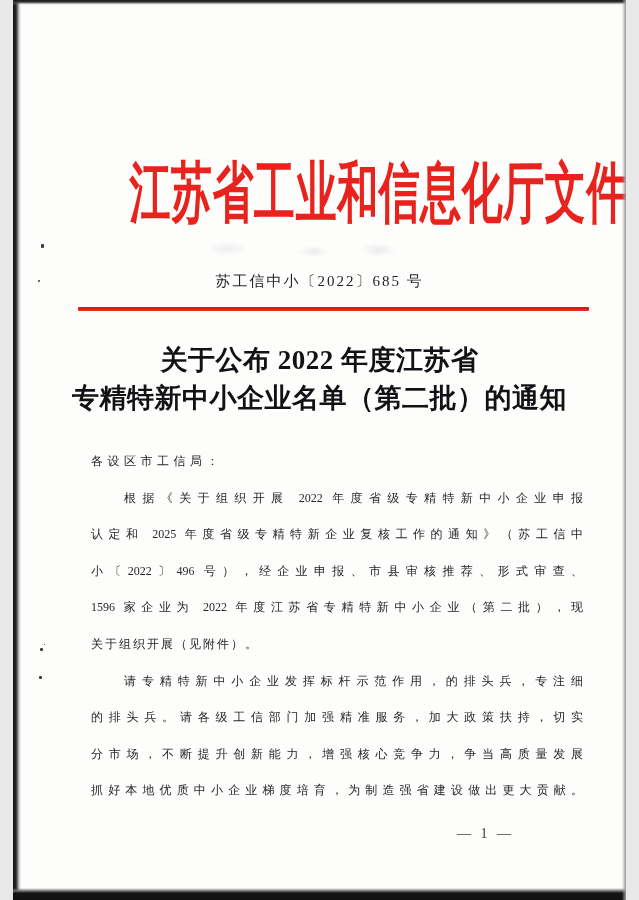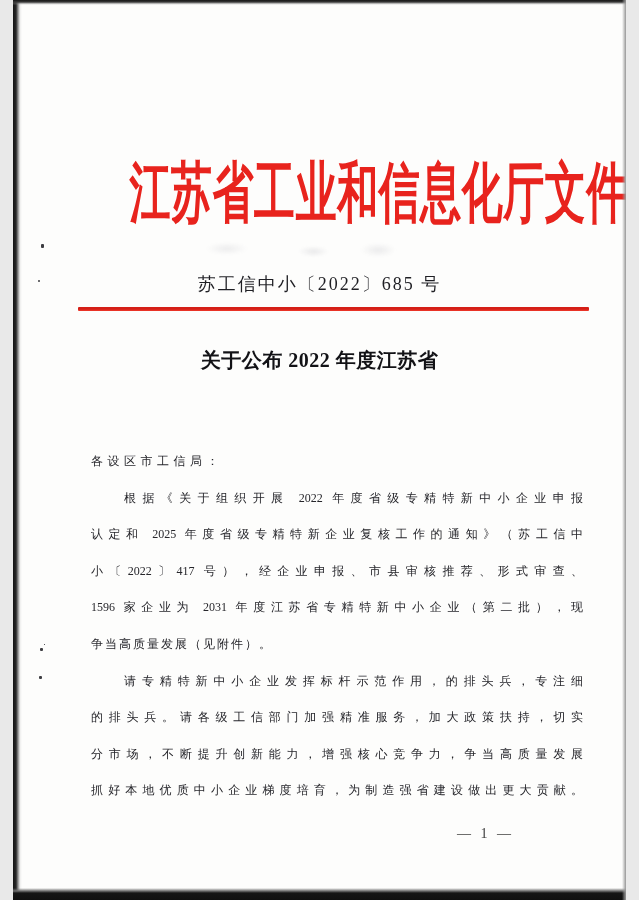--- a/index.html
+++ b/index.html
@@ -46,7 +46,7 @@
   }
   .doc-number{
     position:absolute;left:0;top:272px;width:100%;
-    text-align:center;font-size:18px;letter-spacing:2px;
+    text-align:center;font-size:15px;letter-spacing:2px;
     color:#1f1f24;
   }
   .red-rule{

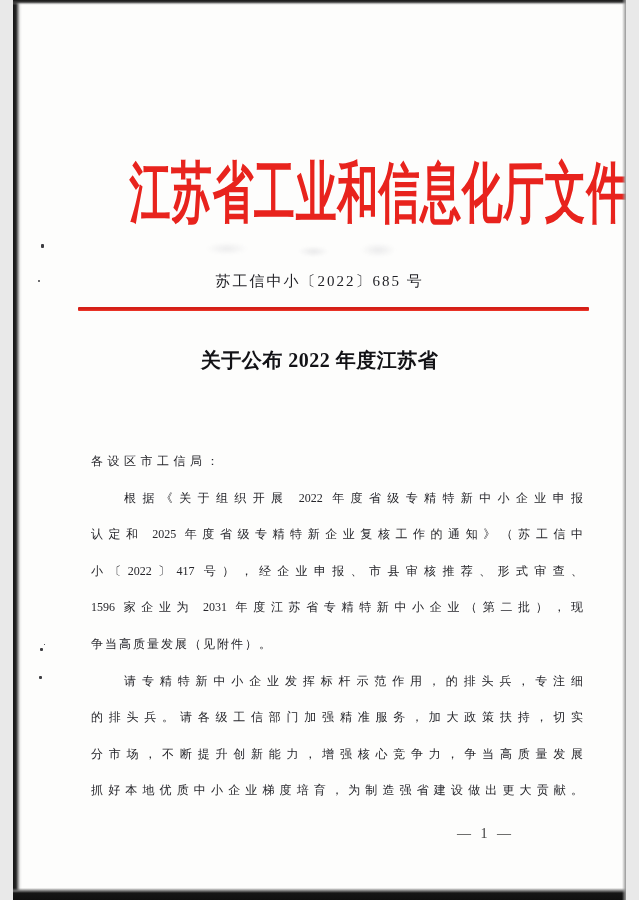--- a/index.html
+++ b/index.html
@@ -57,7 +57,7 @@
   .doc-title{
     position:absolute;left:0;top:342px;width:100%;
     text-align:center;font-weight:bold;color:#121216;
-    font-size:20px;line-height:37.5px;letter-spacing:0.5px;
+    font-size:27px;line-height:37.5px;letter-spacing:0.5px;
   }
   .body-block{
     position:absolute;left:78px;top:443px;width:492px;

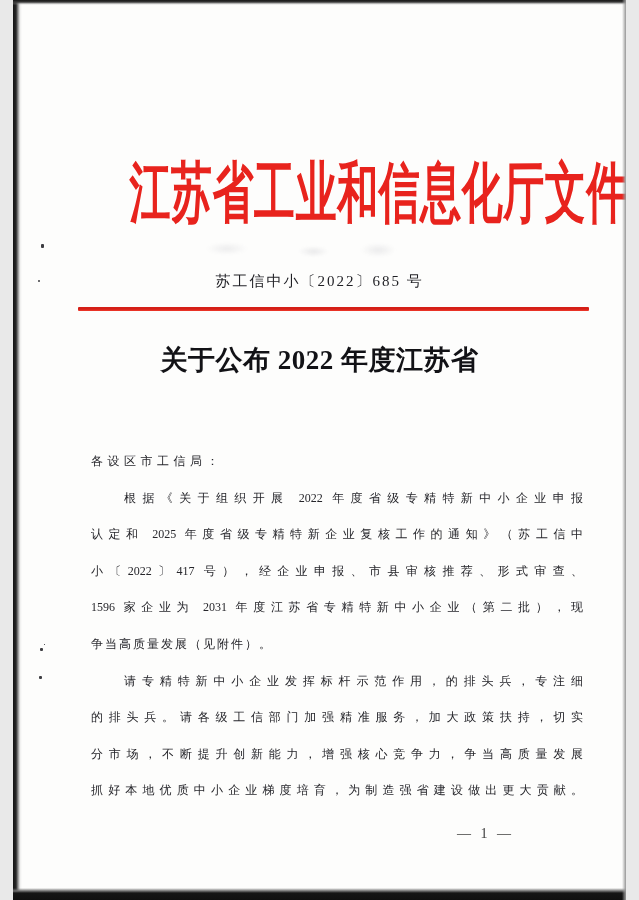--- a/index.html
+++ b/index.html
@@ -94,6 +94,7 @@
 
   <div class="doc-title">
     <div>关于公布 2022 年度江苏省</div>
+    <div>专精特新中小企业名单（第二批）的通知</div>
   </div>
 
   <div class="body-block">

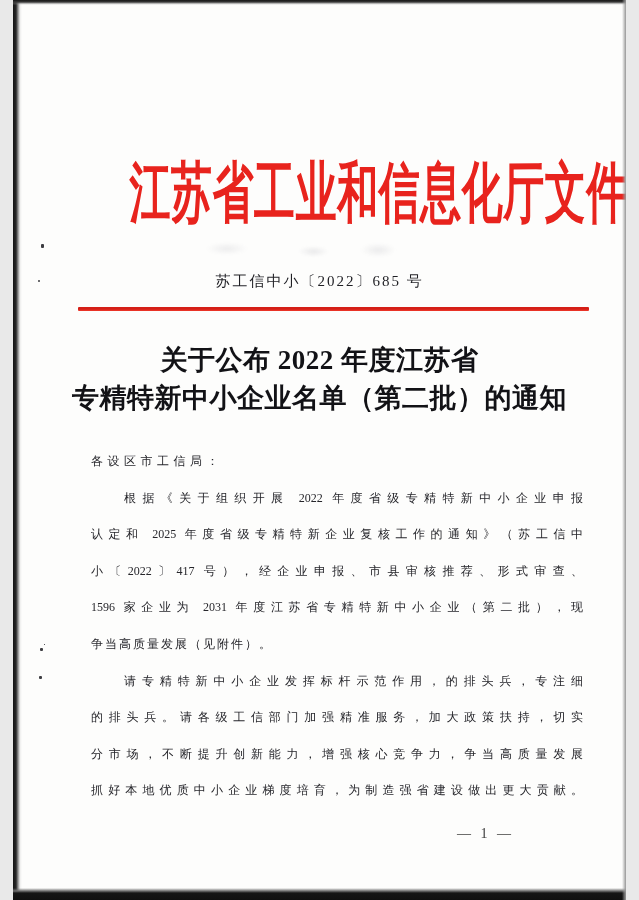--- a/index.html
+++ b/index.html
@@ -102,7 +102,7 @@
 
     <div class="line fill indent">根据《关于组织开展 2022 年度省级专精特新中小企业申报</div>
     <div class="line fill">认定和 2025 年度省级专精特新企业复核工作的通知》（苏工信中</div>
-    <div class="line fill">小〔2022〕417 号），经企业申报、市县审核推荐、形式审查、</div>
+    <div class="line fill">小〔2022〕496 号），经企业申报、市县审核推荐、形式审查、</div>
     <div class="line fill">1596 家企业为 2031 年度江苏省专精特新中小企业（第二批），现</div>
     <div class="line loose">争当高质量发展（见附件）。</div>
 

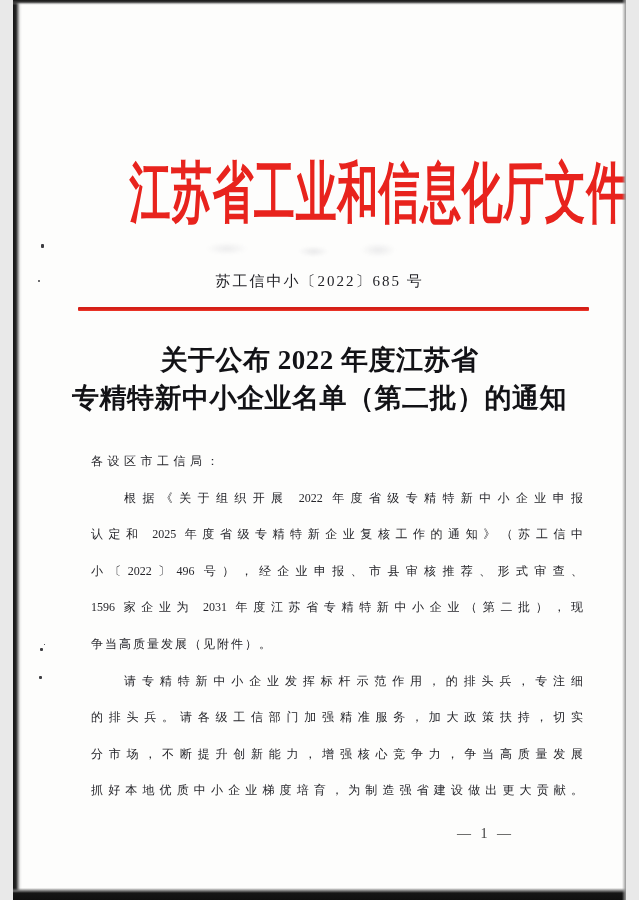--- a/index.html
+++ b/index.html
@@ -103,7 +103,7 @@
     <div class="line fill indent">根据《关于组织开展 2022 年度省级专精特新中小企业申报</div>
     <div class="line fill">认定和 2025 年度省级专精特新企业复核工作的通知》（苏工信中</div>
     <div class="line fill">小〔2022〕496 号），经企业申报、市县审核推荐、形式审查、</div>
-    <div class="line fill">1596 家企业为 2031 年度江苏省专精特新中小企业（第二批），现</div>
+    <div class="line fill">1596 家企业为 2022 年度江苏省专精特新中小企业（第二批），现</div>
     <div class="line loose">争当高质量发展（见附件）。</div>
 
     <div class="line fill indent">请专精特新中小企业发挥标杆示范作用，的排头兵，专注细</div>

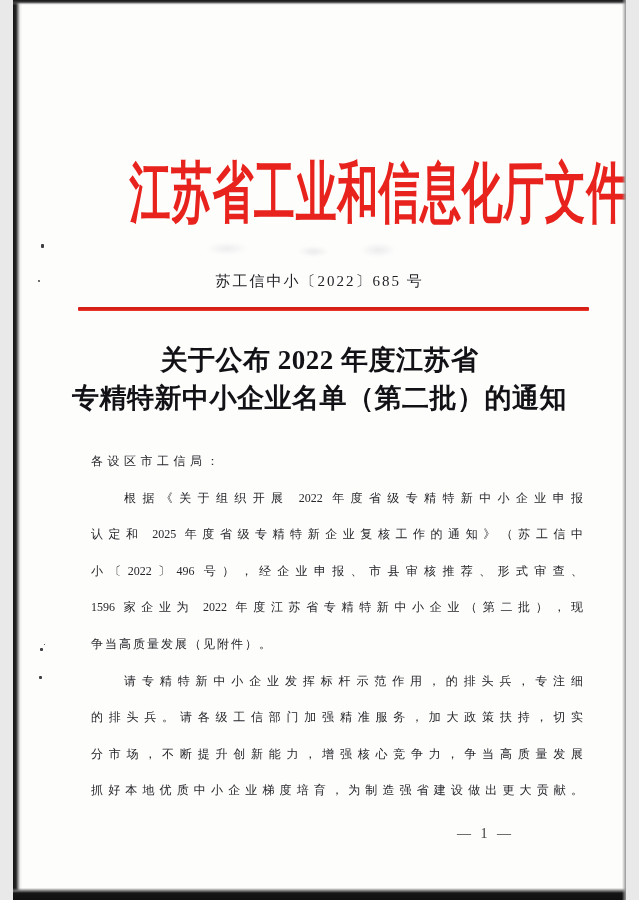--- a/index.html
+++ b/index.html
@@ -104,7 +104,7 @@
     <div class="line fill">认定和 2025 年度省级专精特新企业复核工作的通知》（苏工信中</div>
     <div class="line fill">小〔2022〕496 号），经企业申报、市县审核推荐、形式审查、</div>
     <div class="line fill">1596 家企业为 2022 年度江苏省专精特新中小企业（第二批），现</div>
-    <div class="line loose">争当高质量发展（见附件）。</div>
+    <div class="line loose">关于组织开展（见附件）。</div>
 
     <div class="line fill indent">请专精特新中小企业发挥标杆示范作用，的排头兵，专注细</div>
     <div class="line fill">的排头兵。请各级工信部门加强精准服务，加大政策扶持，切实</div>

